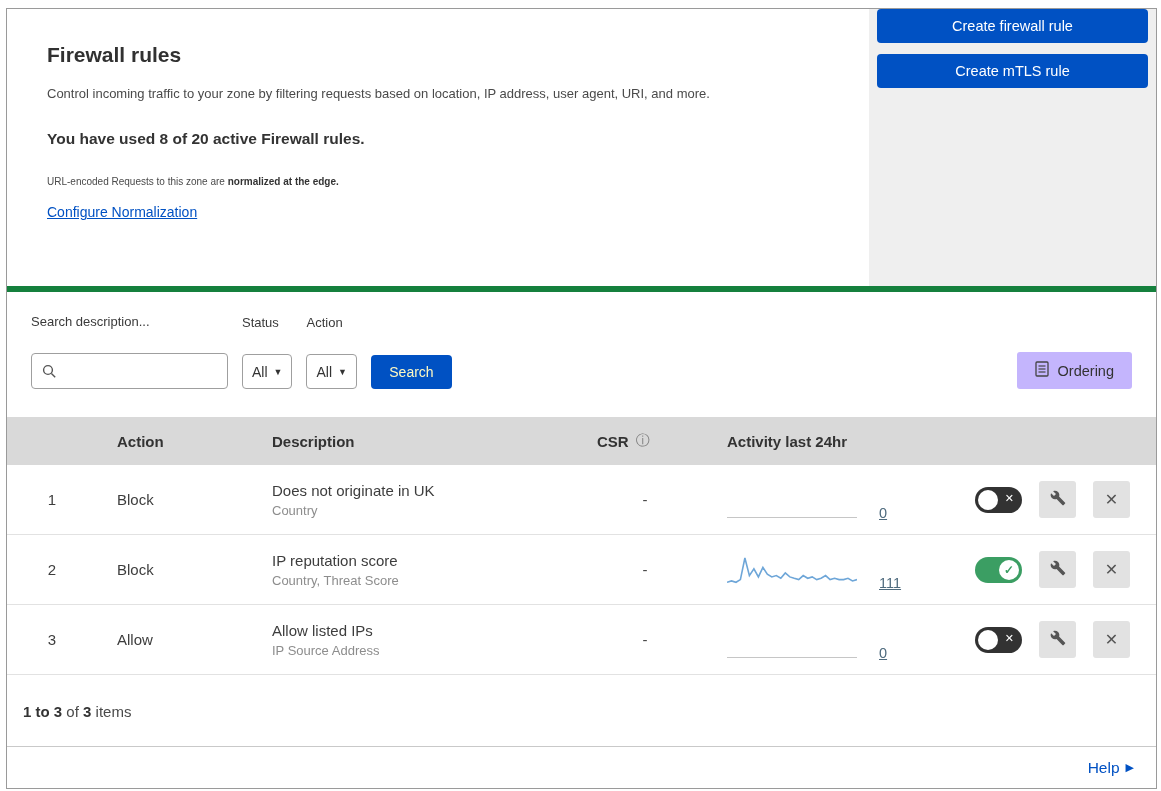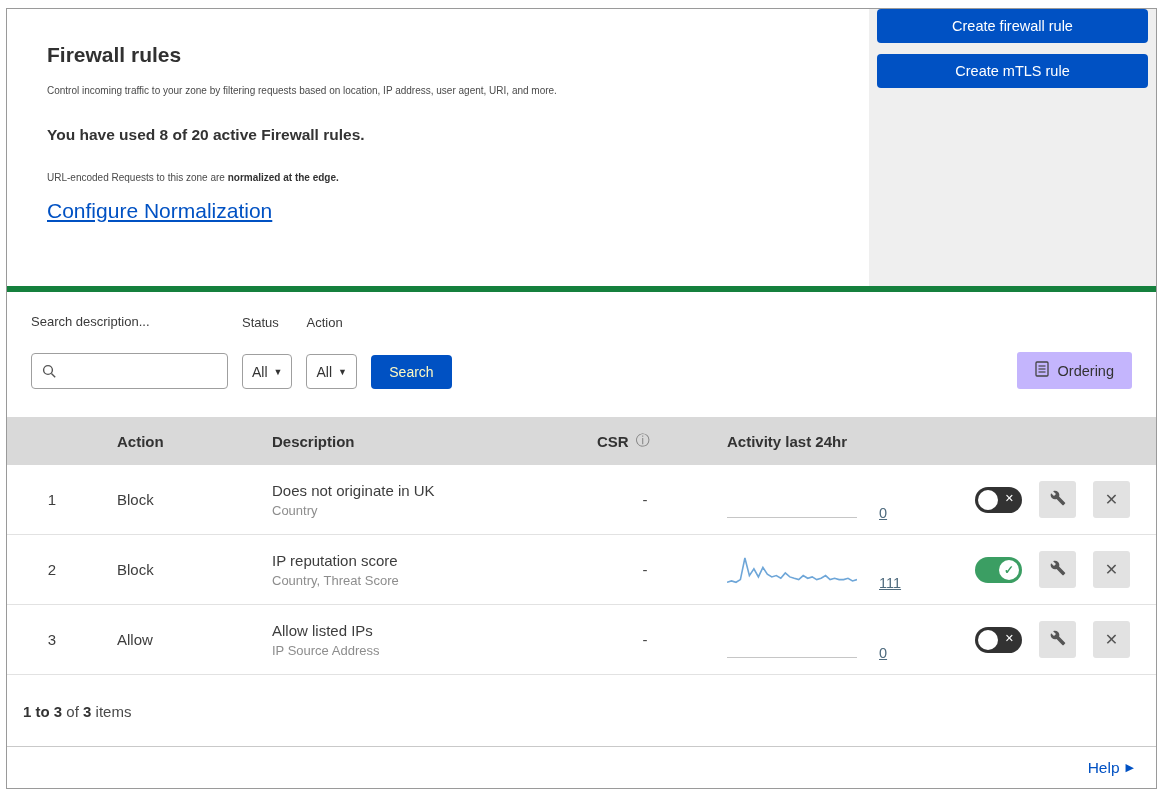--- a/index.html
+++ b/index.html
@@ -12,7 +12,7 @@
   .top { display:flex; height:283px; border-bottom:6px solid #15803d; }
   .top-left { flex:1; padding:34px 40px; }
   .page-title { font-size:21px; font-weight:700; color:#313131; margin-bottom:16px; }
-  .desc { font-size:10px; line-height:1.65; color:#4a4a4a; max-width:710px; margin-bottom:26px; }
+  .desc { font-size:13px; line-height:1.65; color:#4a4a4a; max-width:710px; margin-bottom:26px; }
   .usage { font-size:15.5px; font-weight:700; color:#333; margin-bottom:28px; }
   .norm { font-size:10px; color:#4a4a4a; margin-bottom:16px; }
   .norm b { color:#333; }

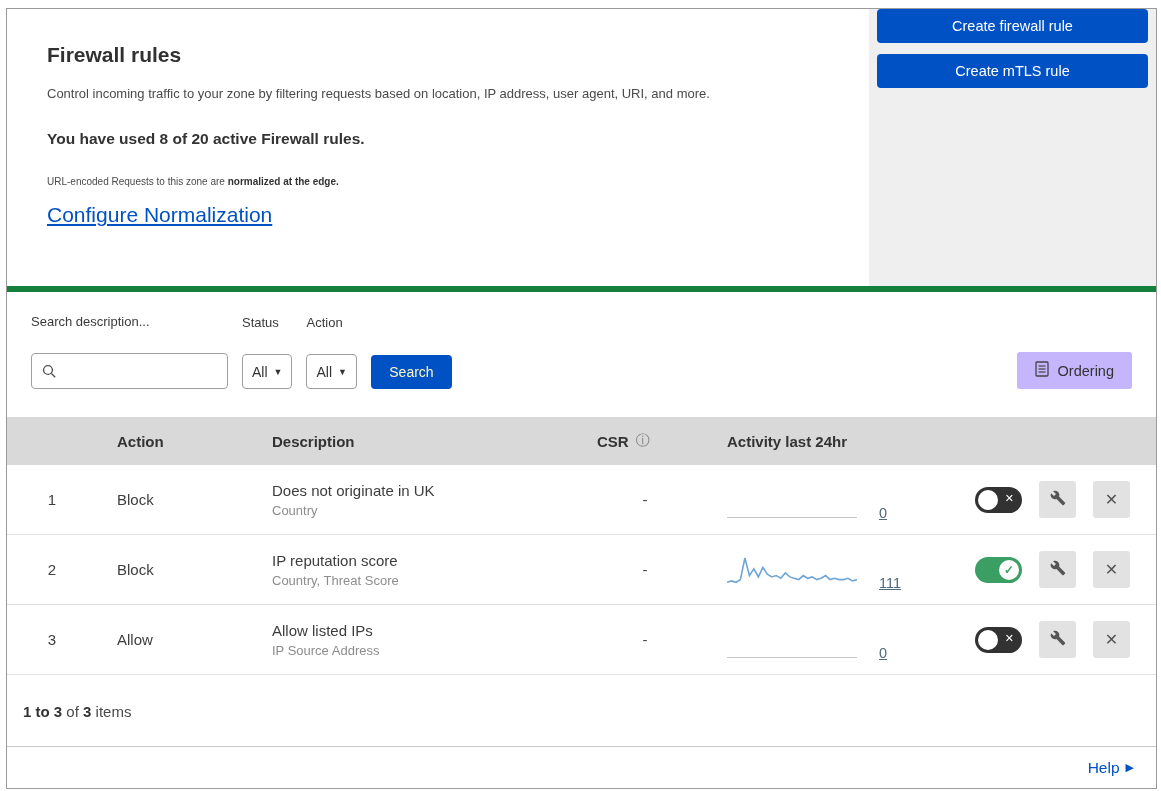--- a/index.html
+++ b/index.html
@@ -16,7 +16,7 @@
   .usage { font-size:15.5px; font-weight:700; color:#333; margin-bottom:28px; }
   .norm { font-size:10px; color:#4a4a4a; margin-bottom:16px; }
   .norm b { color:#333; }
-  a.link { color:var(--primary-blue,#0051c3); text-decoration:underline; font-size:21px; cursor:pointer; }
+  a.link { color:var(--primary-blue,#0051c3); text-decoration:underline; font-size:14px; cursor:pointer; }
   .top-right { width:287px; background:#efefef; display:flex; flex-direction:column; align-items:center; gap:11px; }
   .btn-primary {
     width:271px; height:34px; border:none; border-radius:4px;

